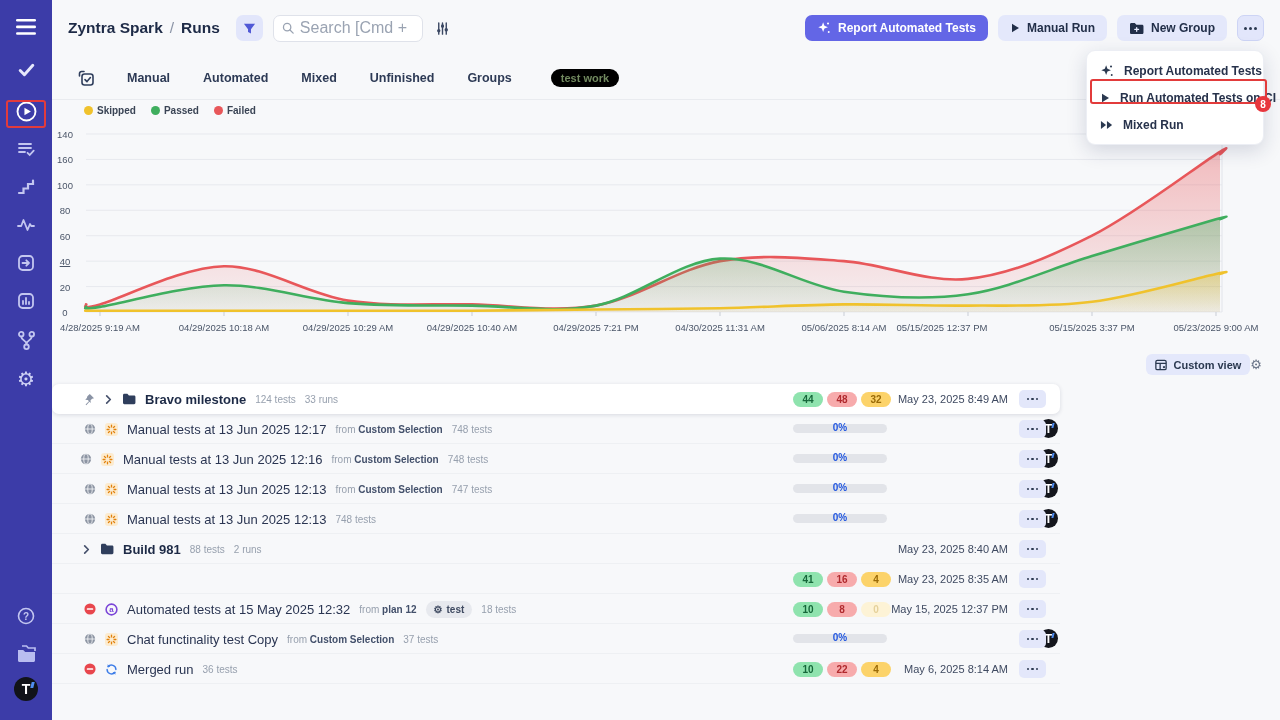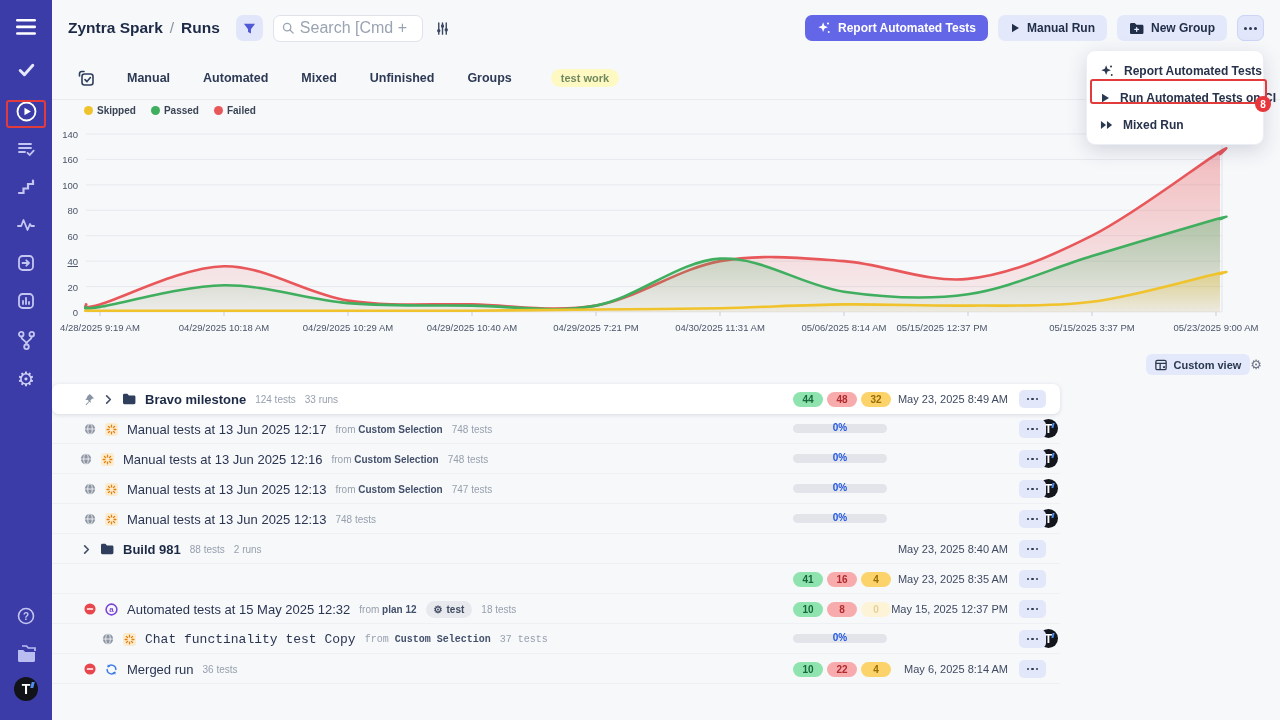--- a/index.html
+++ b/index.html
@@ -27,7 +27,7 @@
   
   .tabbar{position:absolute;left:52px;top:56px;width:1228px;height:44px;display:flex;align-items:center;gap:33px;padding-left:26px;border-bottom:1px solid #e9ebef}
   .tab{font-size:12.5px;font-weight:700;color:#2d3a55;cursor:pointer;white-space:nowrap}
-  .tagpill{background:#fef9c3;color:#71895f;font-size:11px;font-weight:700;border-radius:10px;padding:3px 10px;margin-left:6px;cursor:pointer}
+  .tagpill{background:#000000;color:#71895f;font-size:11px;font-weight:700;border-radius:10px;padding:3px 10px;margin-left:6px;cursor:pointer}
 
   
   .legend{position:absolute;left:52px;top:100px;width:1228px;height:20px;display:flex;align-items:center;gap:15px;padding-left:32px}

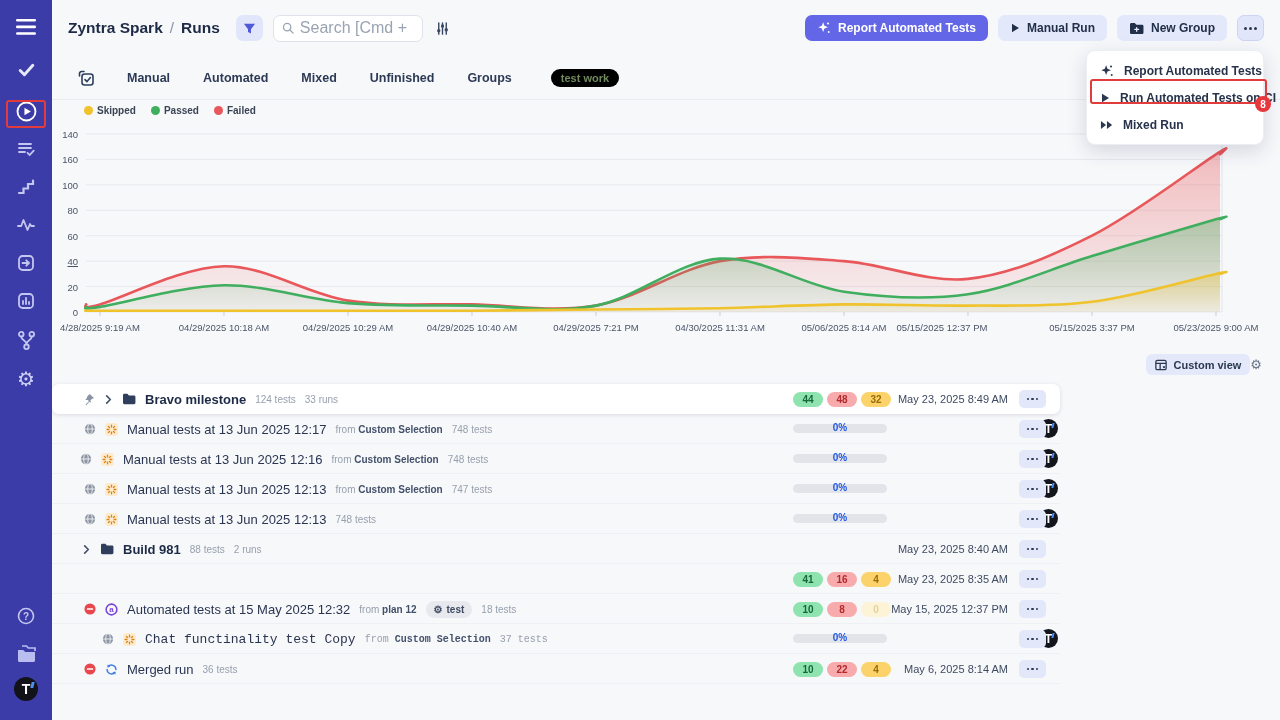--- a/index.html
+++ b/index.html
@@ -35,7 +35,7 @@
   .ldot{width:9px;height:9px;border-radius:50%}
   .chart{position:absolute;left:52px;top:120px;width:1228px;height:225px}
   .chart svg{position:absolute;left:0;top:0}
-  .ylab{position:absolute;width:26px;text-align:right;font-size:9.5px;color:#4a5568}
+  .ylab{position:absolute;width:26px;text-align:center;font-size:9.5px;color:#4a5568}
   .xlab{position:absolute;top:202px;transform:translateX(-50%);font-size:9.5px;color:#4a5568;white-space:nowrap}
 
   

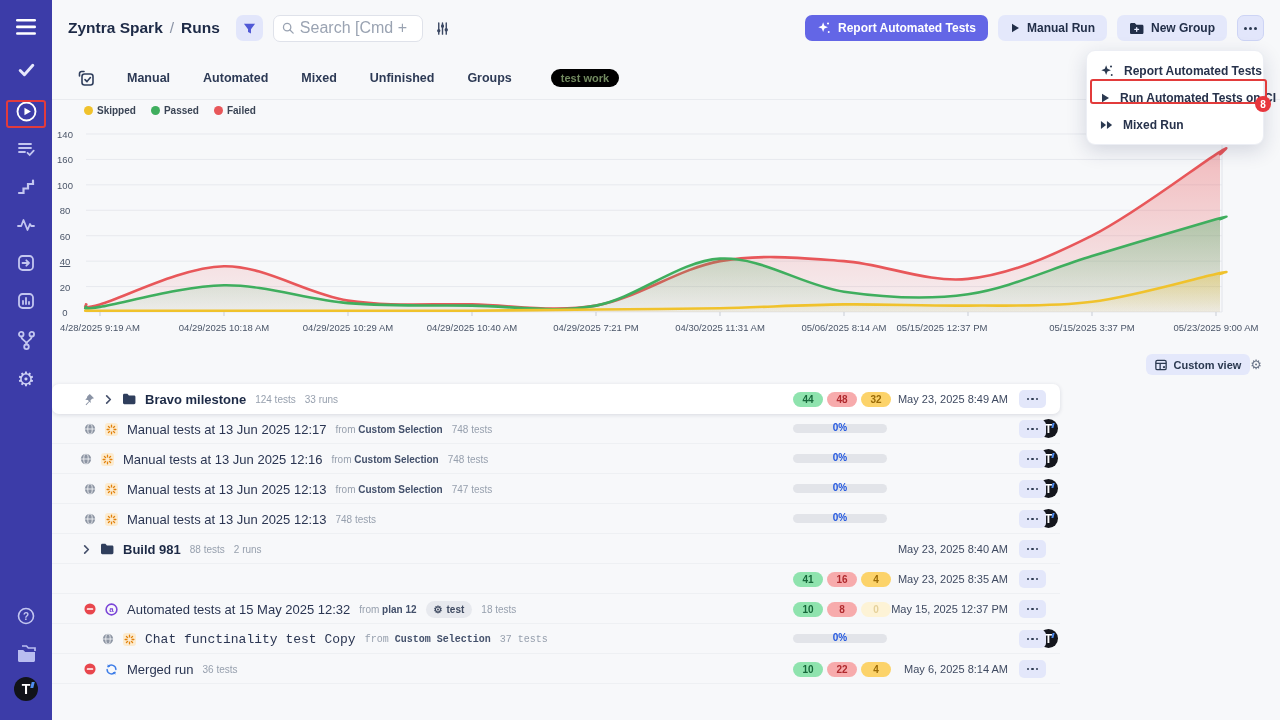--- a/index.html
+++ b/index.html
@@ -571,7 +571,7 @@
       </button>
     </div>
     <div class="row">
-      <div class="rleft" style="padding-left: 50px; font-family: Liberation Mono, monospace;">
+      <div class="rleft" style="padding-left: 32px;">
         <span class="icn">
           <svg width="12" height="12" viewBox="0 0 14 14">
             <circle cx="7" cy="7" r="6" fill="#8d95a3"></circle>

